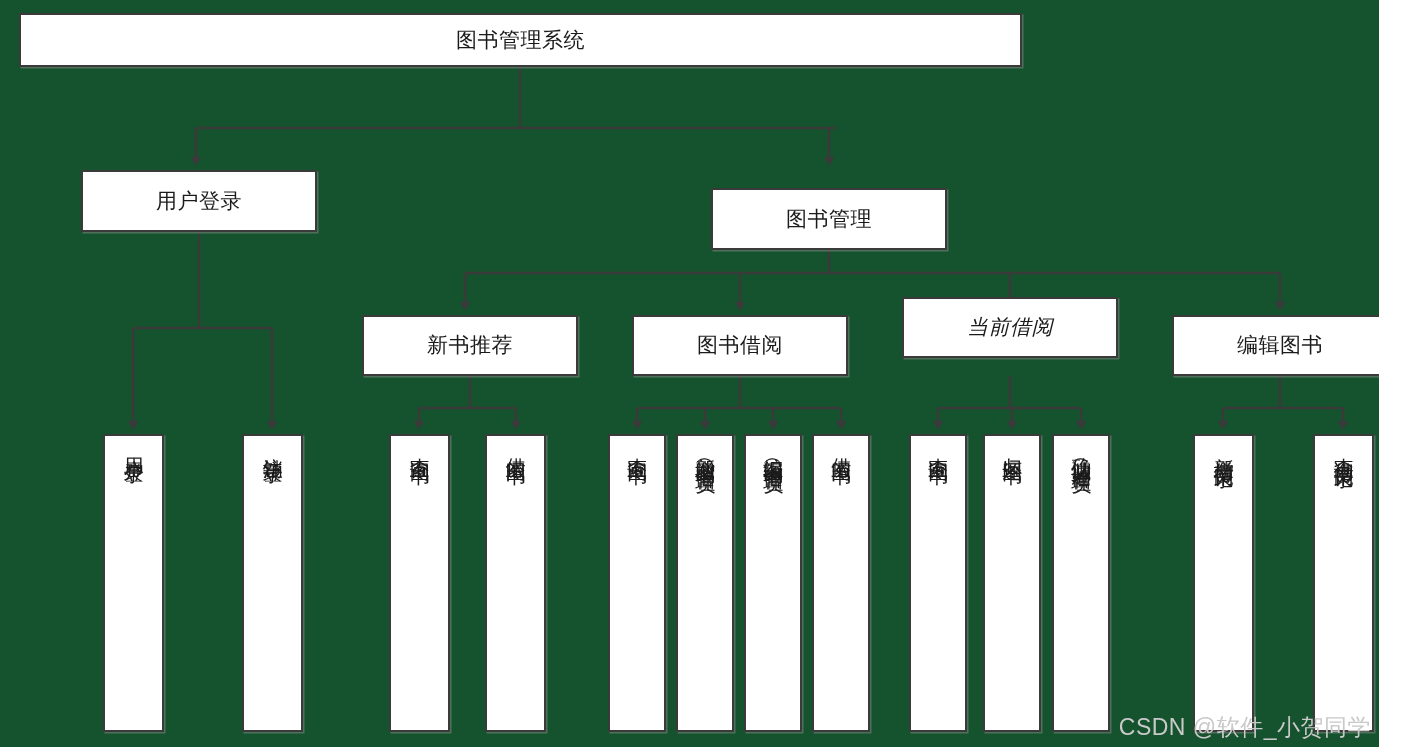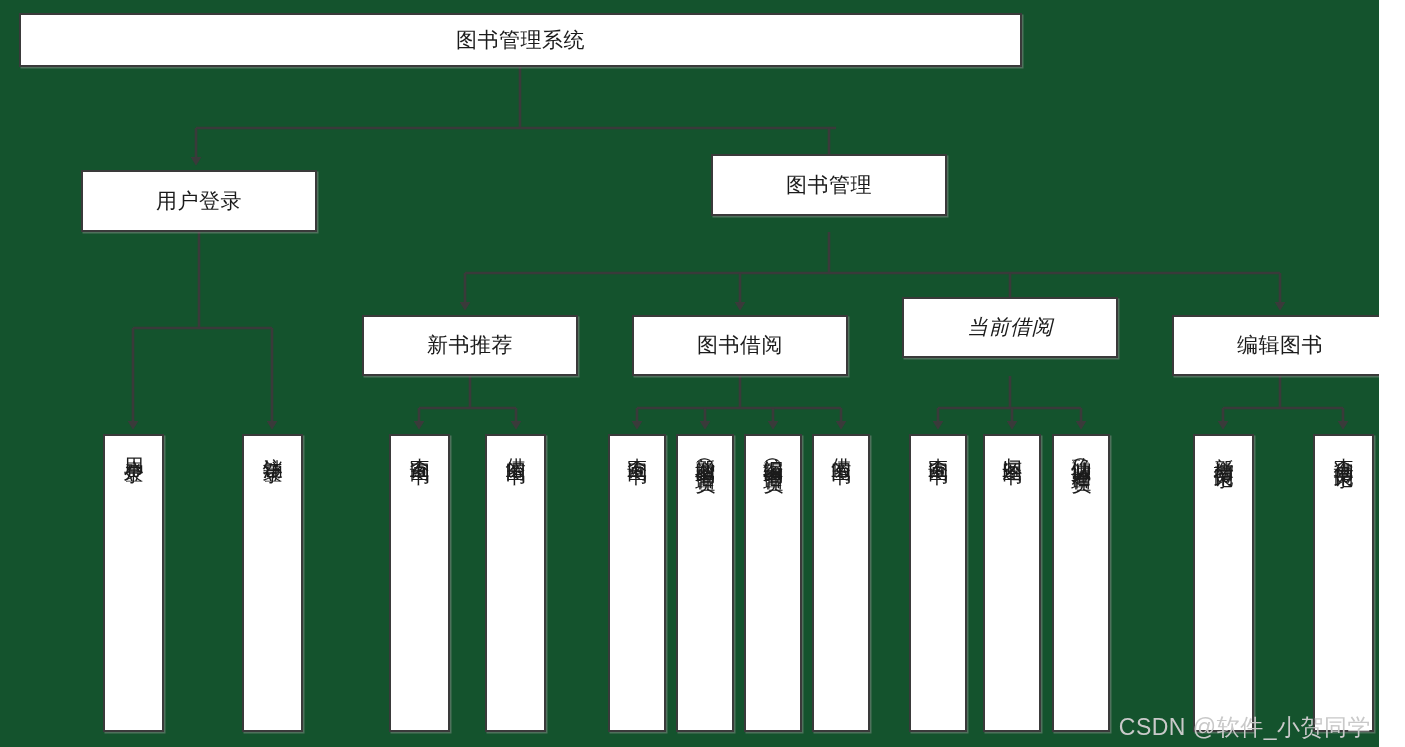--- a/index.html
+++ b/index.html
@@ -132,7 +132,7 @@
   <div class="node horiz" style="left:81px; top:170px; width:236px; height:62px;">
     <span class="node-label">用户登录</span>
   </div>
-  <div class="node horiz" style="left:711px; top:154px; width:236px; height:62px;">
+  <div class="node horiz" style="left:711px; top:188px; width:236px; height:62px;">
     <span class="node-label">图书管理</span>
   </div>
 

